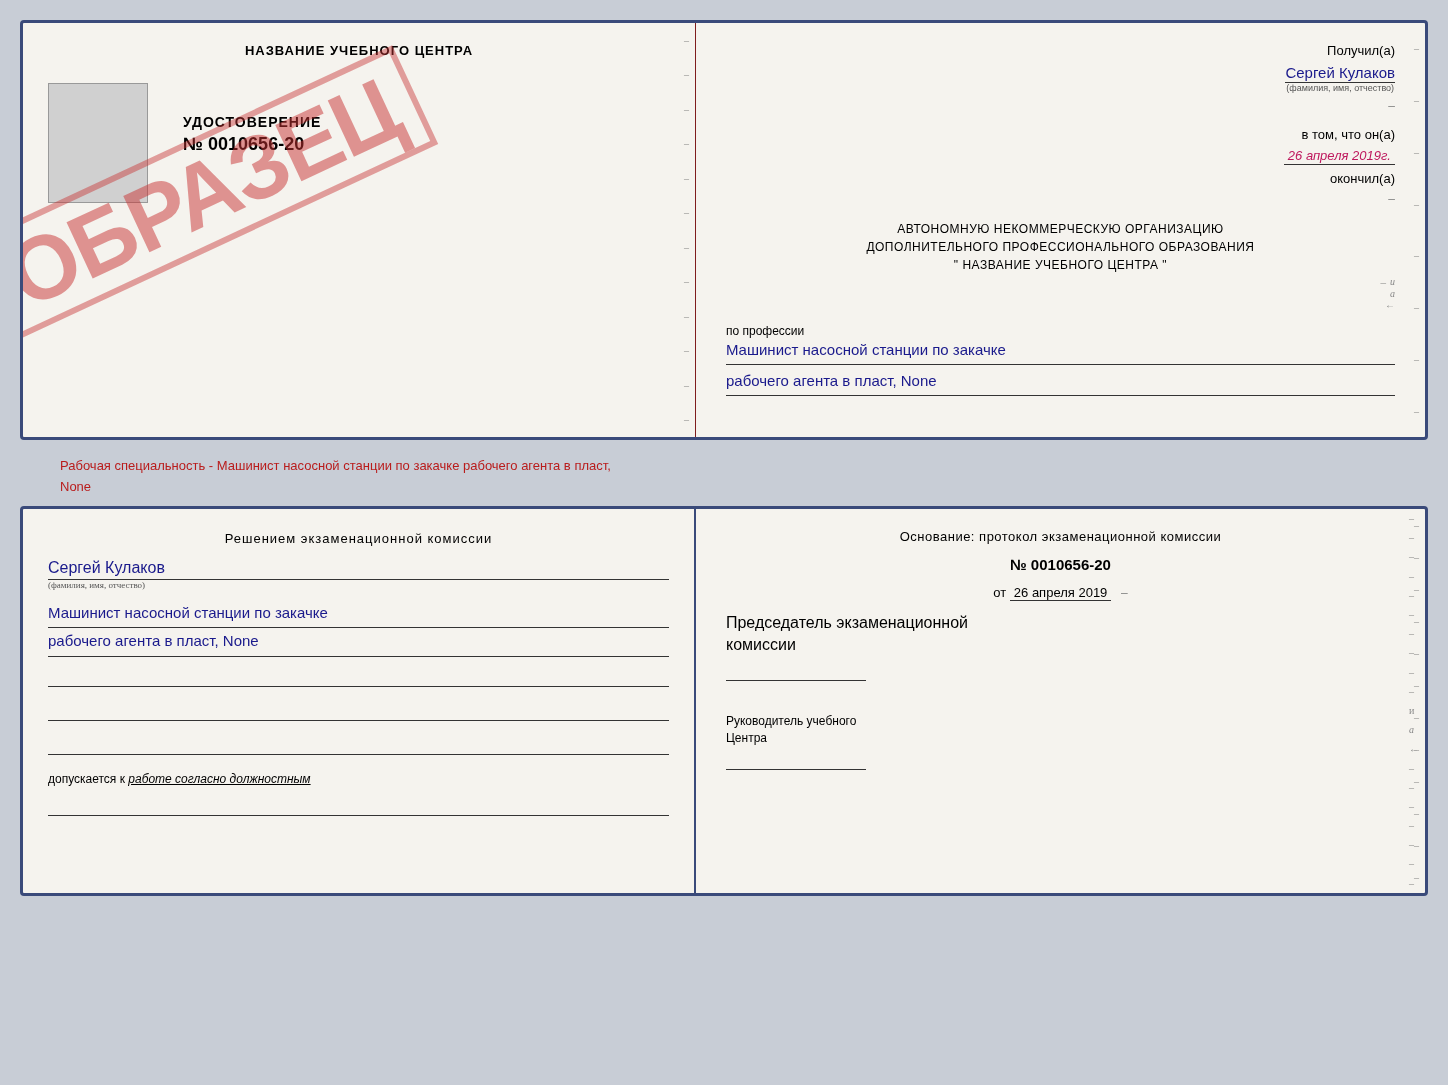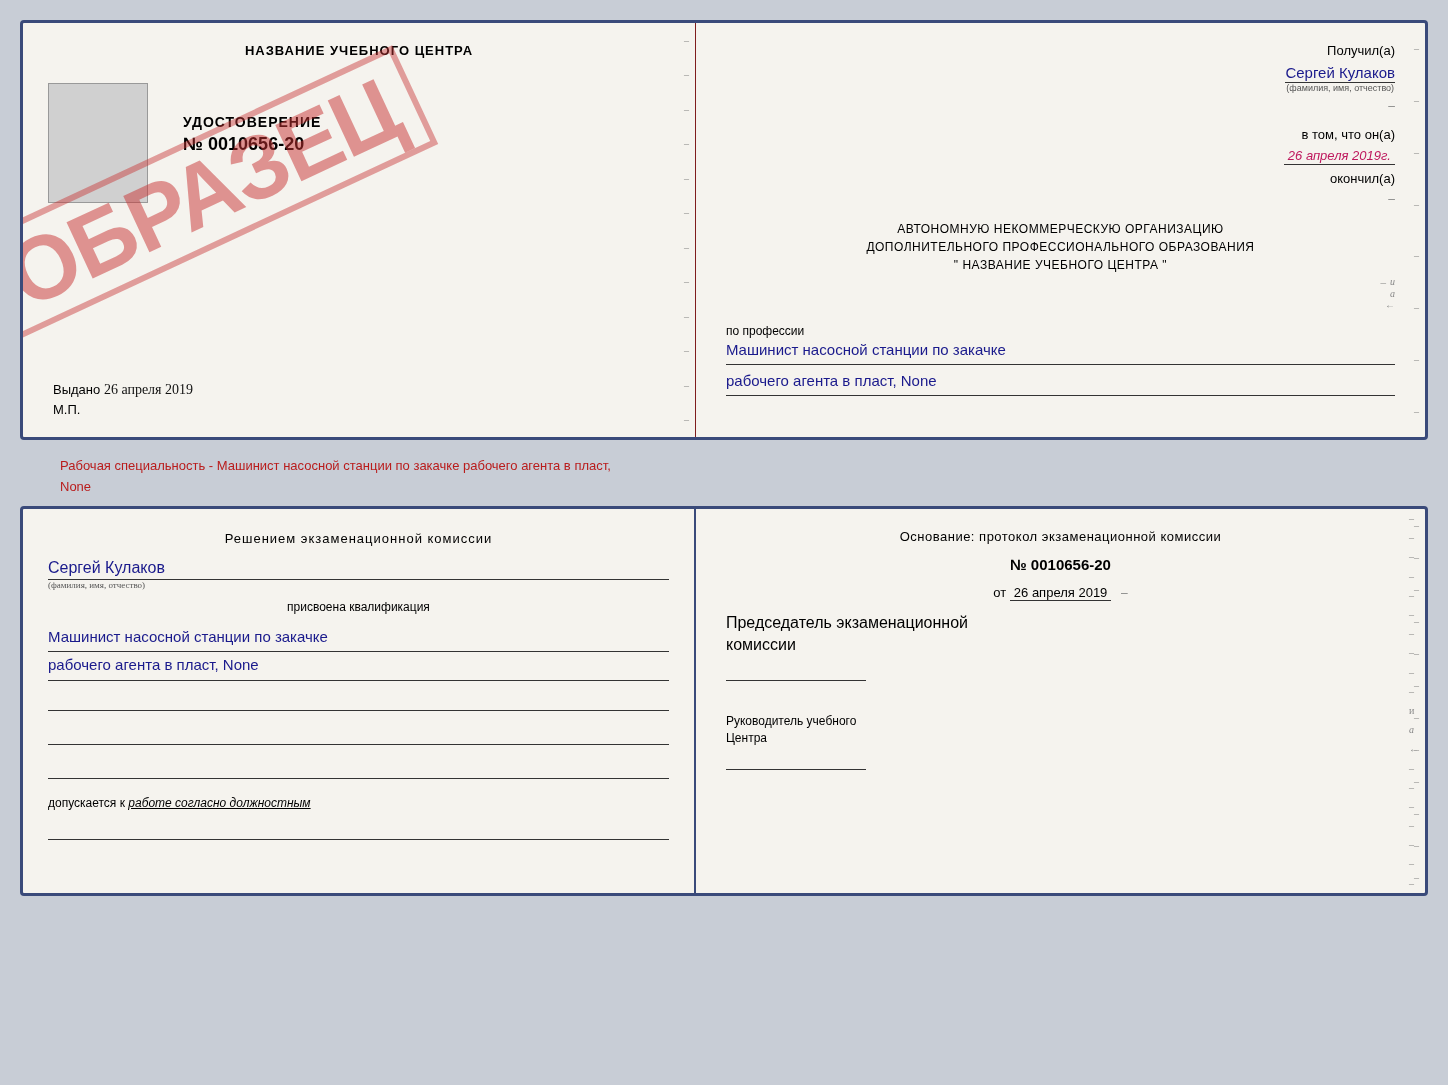--- a/index.html
+++ b/index.html
@@ -349,10 +349,6 @@
         <span class="cert-number">№ 0010656-20</span>
       </div>
 
-      <div class="vydano-line">
-        <span>Выдано</span>
-        <span style="font-family:'Comic Sans MS',cursive; font-size:14px; color:#111;">26 апреля 2019</span>
-      </div>
 
       <div class="mp-line">М.П.</div>
 

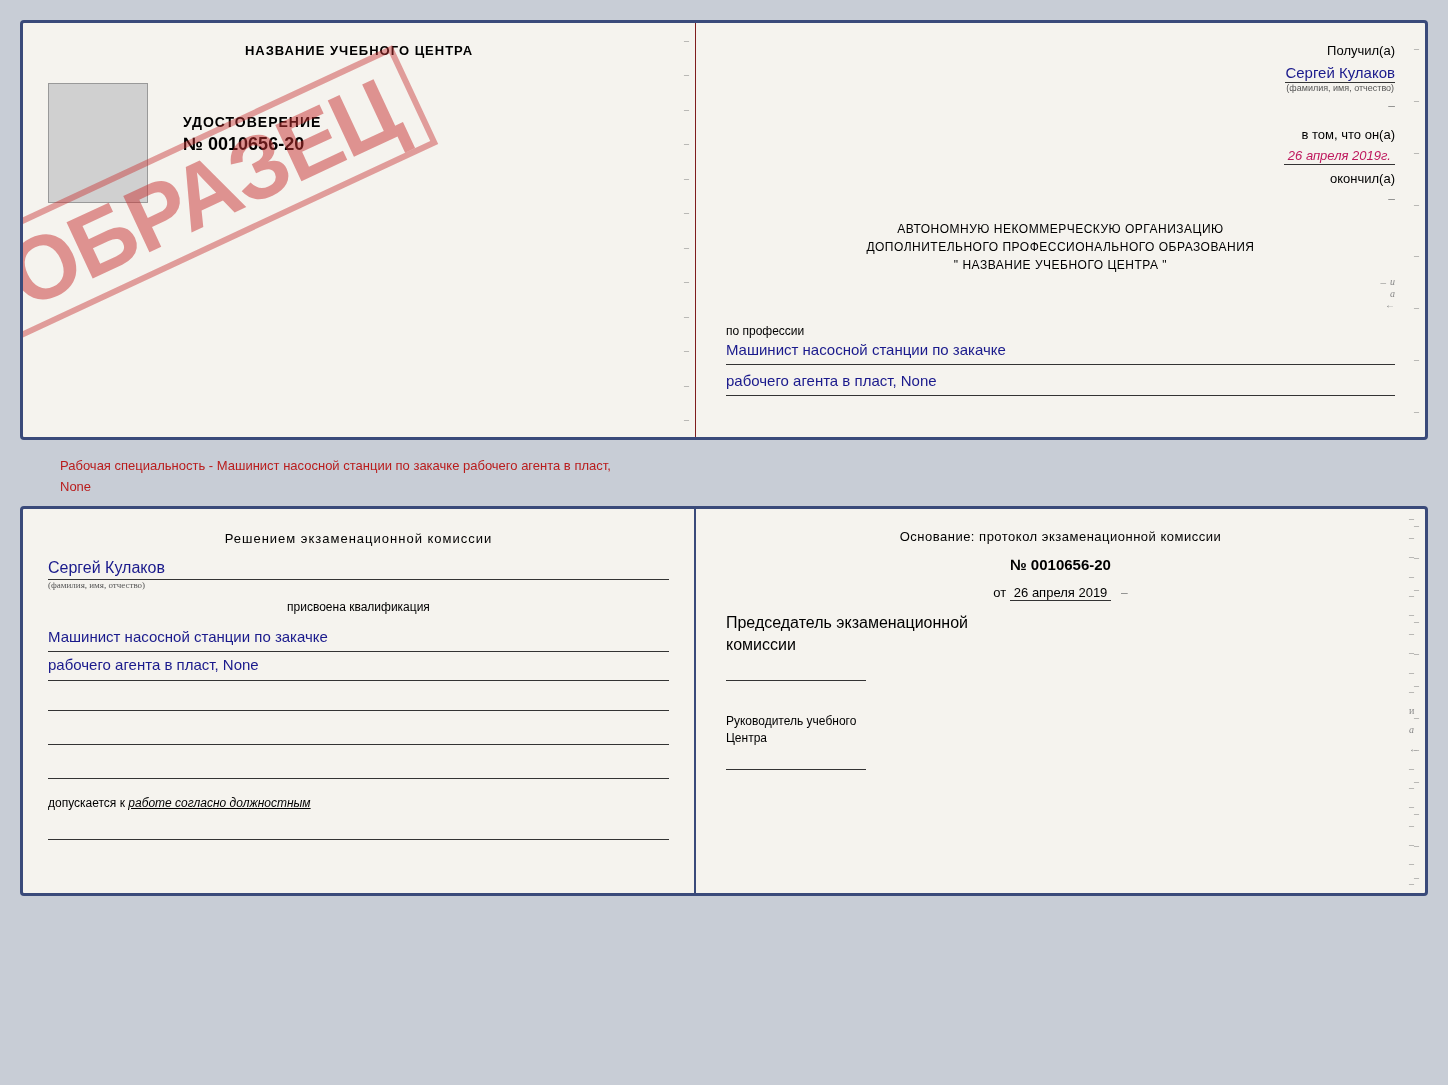--- a/index.html
+++ b/index.html
@@ -436,7 +436,6 @@
         <div class="sig-hint">(фамилия, имя, отчество)</div>
       </div>
 
-      <div class="prisvoena-text">присвоена квалификация</div>
 
       <div>
         <div class="qualification-value">Машинист насосной станции по закачке</div>

